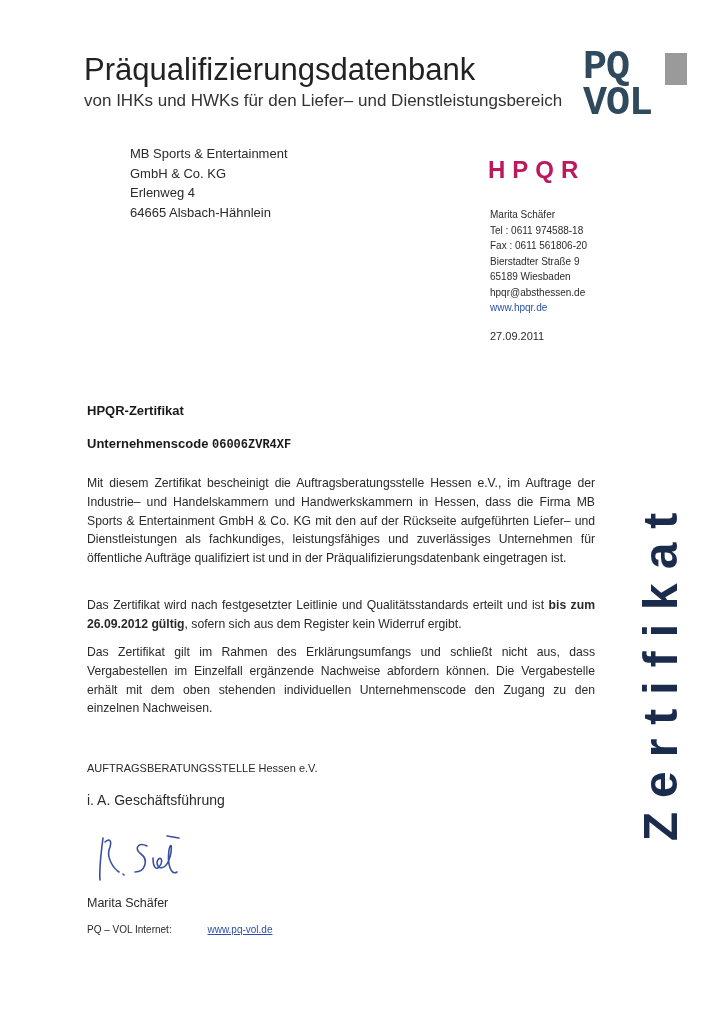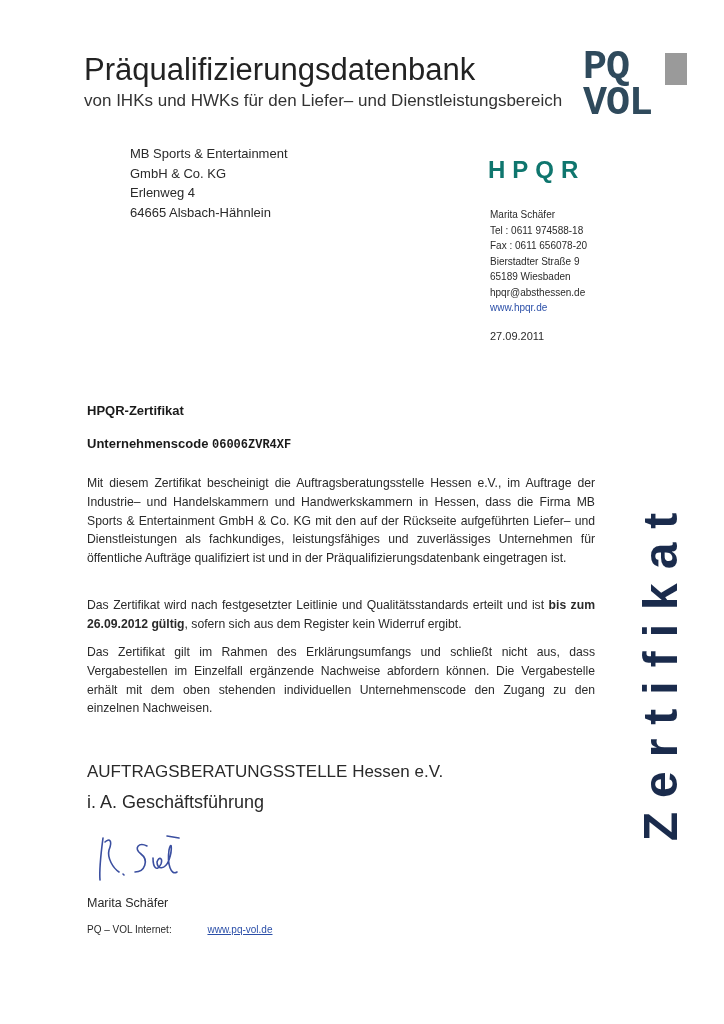--- a/index.html
+++ b/index.html
@@ -14,7 +14,7 @@
   .pqline { font-weight: bold; font-size: 40px; color: #2f4a5c; line-height: 36px; letter-spacing: -1px; }
   #pq-square { position: absolute; left: 82px; top: 3px; width: 22px; height: 32px; background: #9a9a9a; }
   #recipient { left: 86px; top: 144px; font-size: 13px; line-height: 19.5px; color: #2a2a2a; margin-left: 44px; }
-  #hpqr-logo { left: 488px; top: 156px; font-size: 24px; color: #0f766e; letter-spacing: 7px; font-weight: bold; }
+  #hpqr-logo { left: 488px; top: 156px; font-size: 24px; color: #be185d; letter-spacing: 7px; font-weight: bold; }
   #sender { left: 490px; top: 207px; font-size: 10px; line-height: 15.5px; color: #2a2a2a; }
   #sender .link { color: #2b4fa8; }
   #date { left: 490px; top: 330px; font-size: 11px; color: #2a2a2a; }

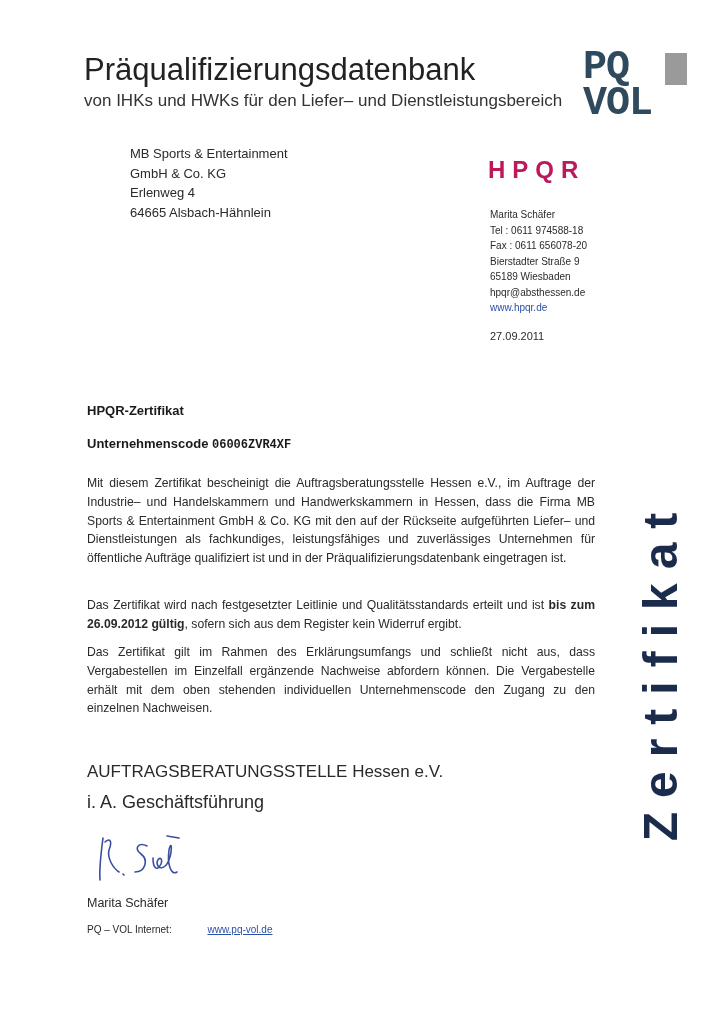--- a/index.html
+++ b/index.html
@@ -61,7 +61,7 @@
 <div id="sender" class="abs">
   <div>Marita Schäfer</div>
   <div>Tel : 0611 974588-18</div>
-  <div>Fax : 0611 656078-20</div>
+  <div>Fax : 0611 561806-20</div>
   <div>Bierstadter Straße 9</div>
   <div>65189 Wiesbaden</div>
   <div>hpqr@absthessen.de</div>

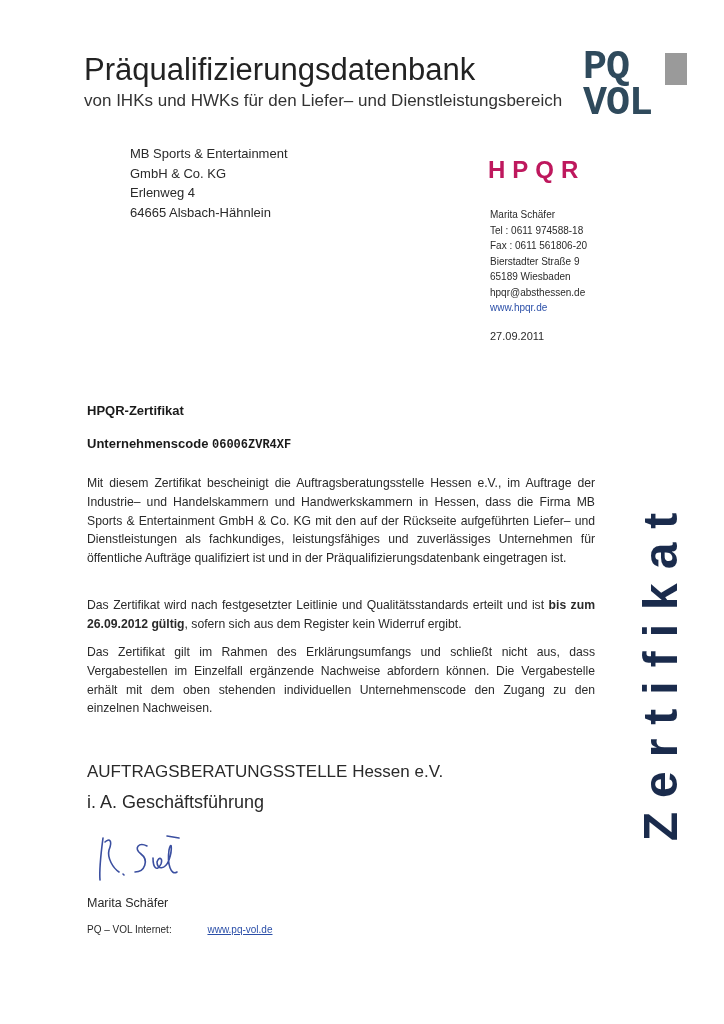--- a/index.html
+++ b/index.html
@@ -25,7 +25,7 @@
   #p1 { top: 474px; }
   #p2 { top: 596px; }
   #p3 { top: 643px; }
-  #org { left: 87px; top: 762px; font-size: 17px; color: #2a2a2a; }
+  #org { left: 87px; top: 762px; font-size: 11px; color: #2a2a2a; }
   #ia { left: 87px; top: 792px; font-size: 18px; color: #2a2a2a; }
   #signature { left: 95px; top: 828px; width: 110px; height: 60px; }
   #signer { left: 87px; top: 896px; font-size: 12.5px; color: #2a2a2a; }

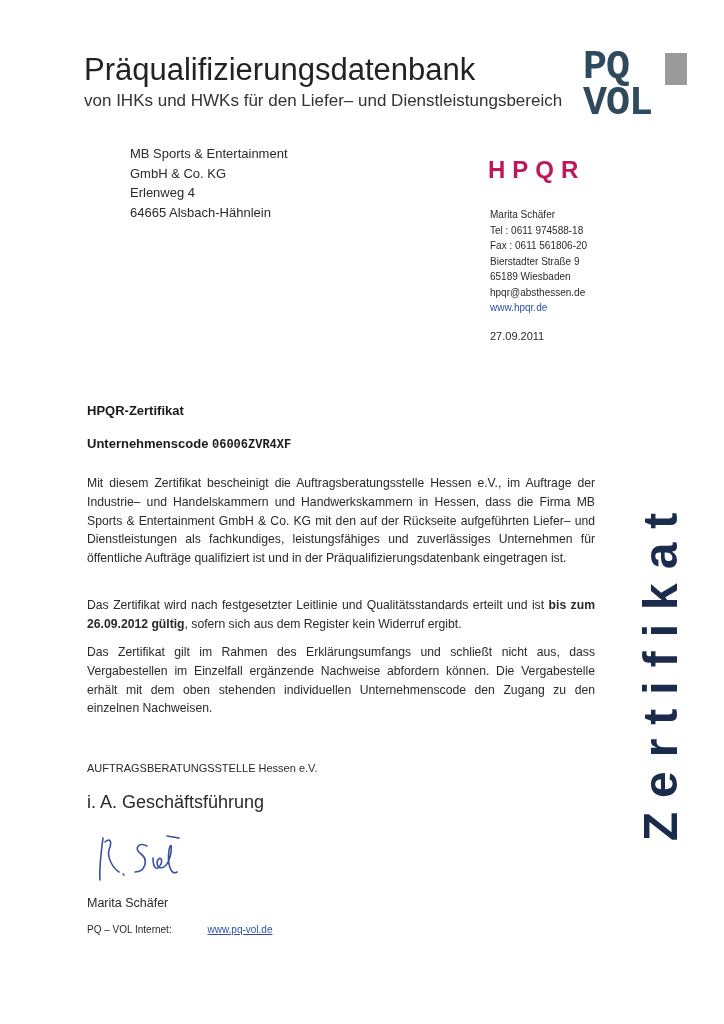--- a/index.html
+++ b/index.html
@@ -26,7 +26,7 @@
   #p2 { top: 596px; }
   #p3 { top: 643px; }
   #org { left: 87px; top: 762px; font-size: 11px; color: #2a2a2a; }
-  #ia { left: 87px; top: 792px; font-size: 18px; color: #2a2a2a; }
+  #ia { left: 87px; top: 792px; font-size: 14px; color: #2a2a2a; }
   #signature { left: 95px; top: 828px; width: 110px; height: 60px; }
   #signer { left: 87px; top: 896px; font-size: 12.5px; color: #2a2a2a; }
   #footer { left: 87px; top: 924px; font-size: 10px; color: #2a2a2a; }

